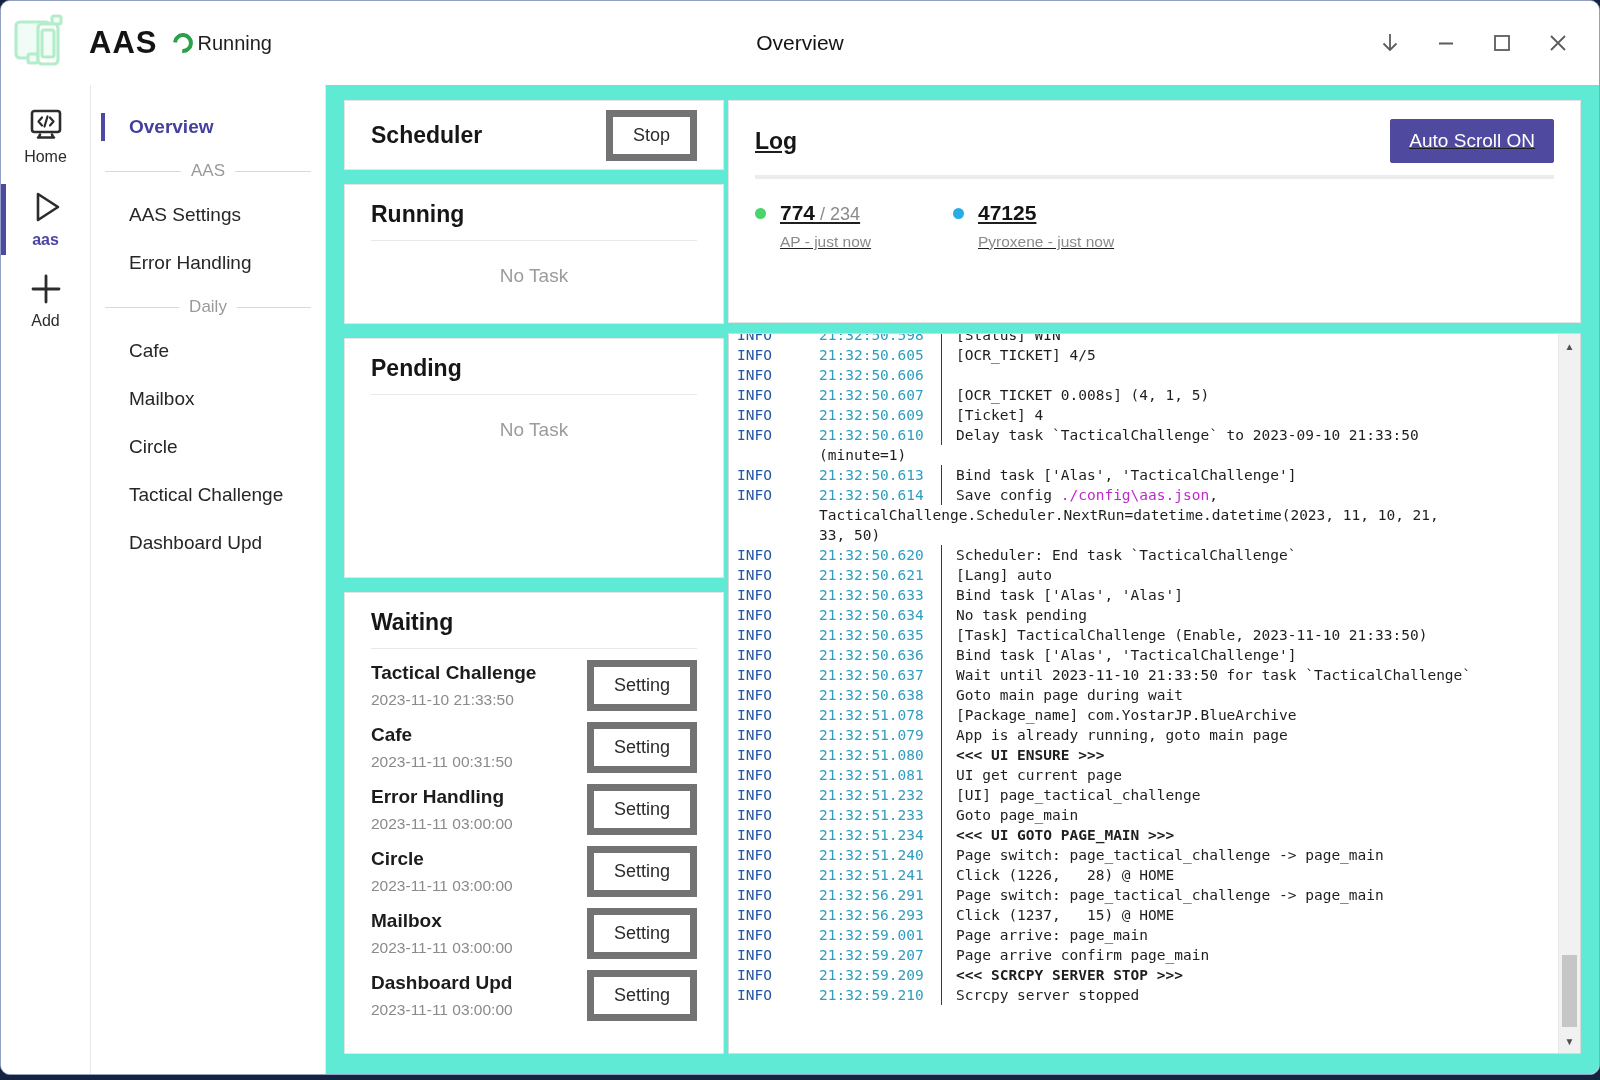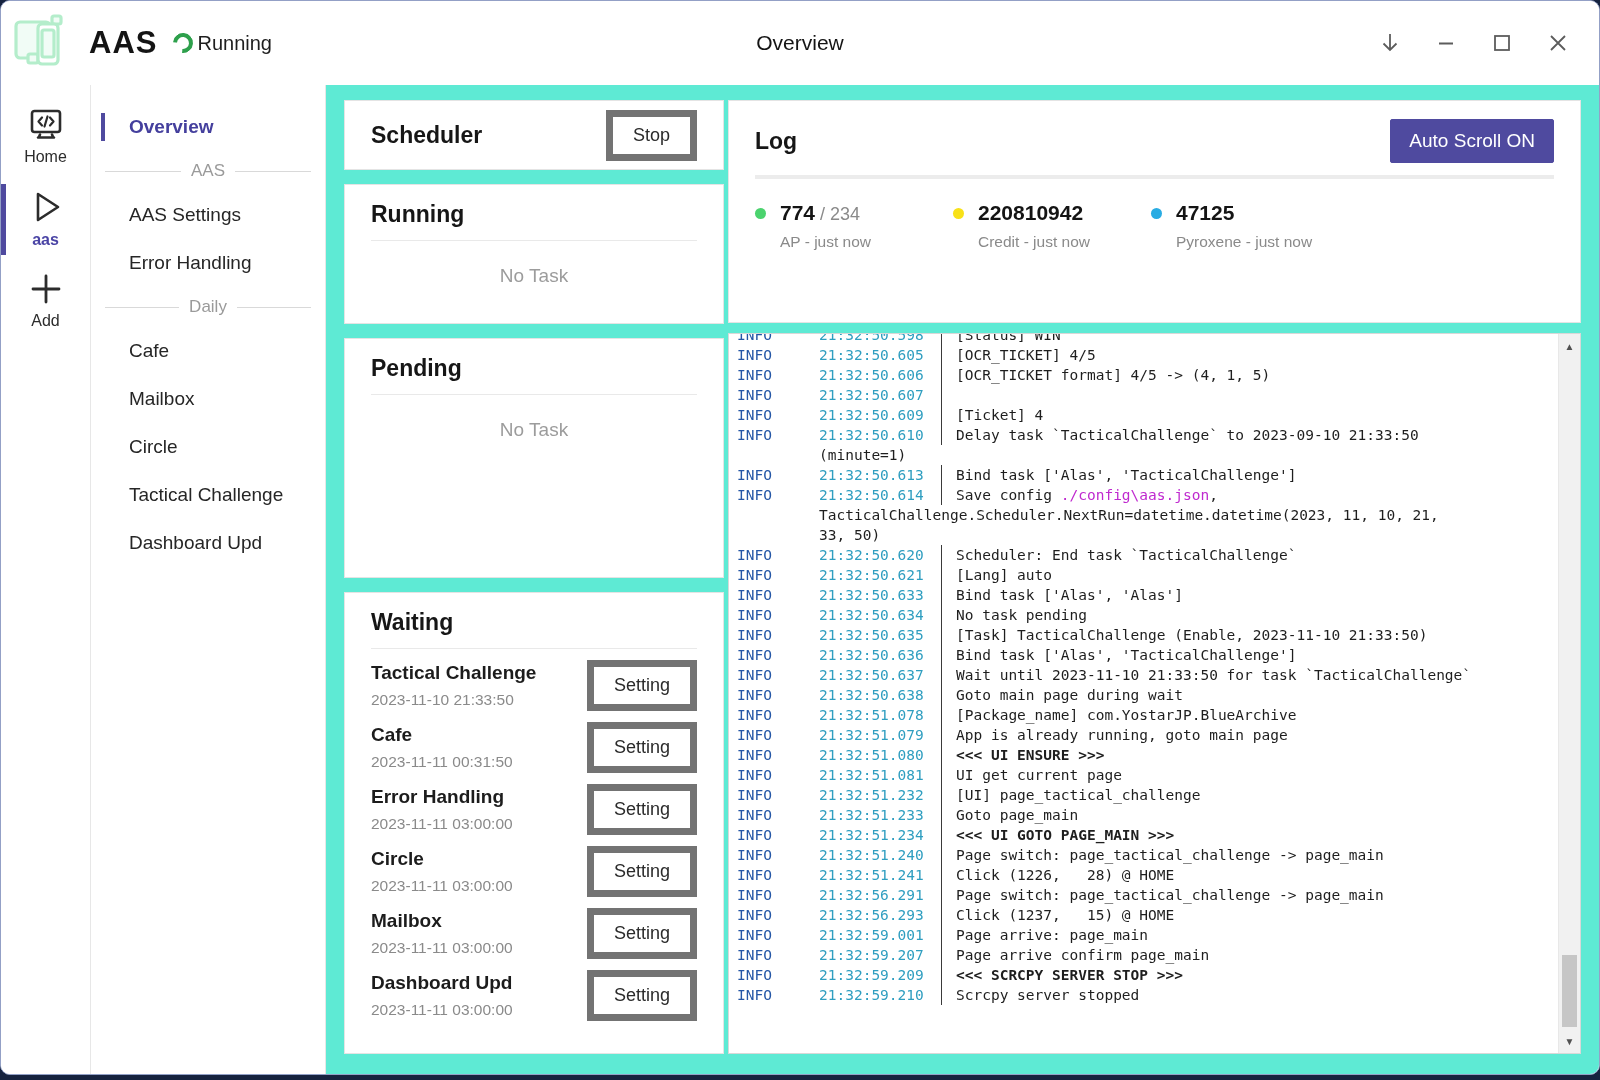--- a/index.html
+++ b/index.html
@@ -66,7 +66,7 @@
   .task-setting { flex:none; }
   
   .col-right { flex:1; display:flex; flex-direction:column; gap:10px; min-width:0; }
-  .log-head-card { height:223px; flex:none; padding:18px 26px 0; }
+  .log-head-card { height:223px; flex:none; padding:18px 26px 0;text-decoration:underline; }
   .log-head-row { display:flex; align-items:center; justify-content:space-between; }
   .btn-primary {
     background:#4f4a9f; border:1px solid #4f4a9f; color:#fff;

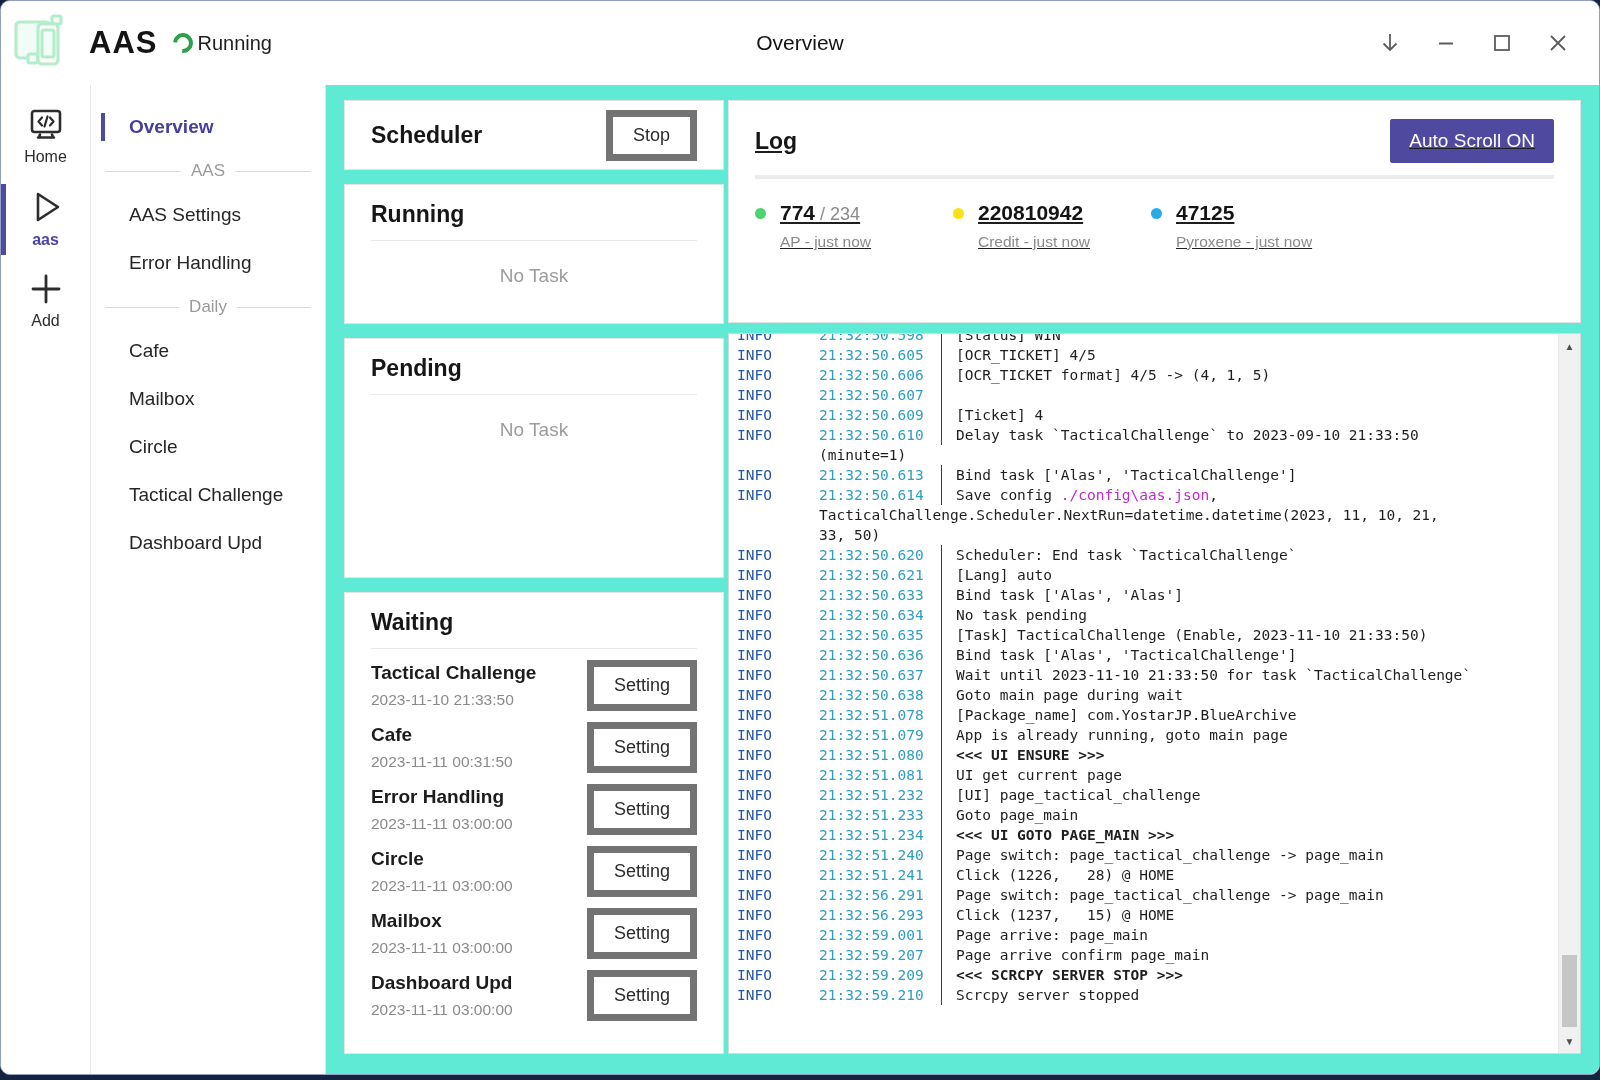--- a/index.html
+++ b/index.html
@@ -273,13 +273,6 @@
                 </div>
               </div>
               <div class="stat">
-                <span class="stat-dot" style="background: rgb(248, 225, 24);"></span>
-                <div>
-                  <div class="stat-value">220810942</div>
-                  <div class="stat-label">Credit - just now</div>
-                </div>
-              </div>
-              <div class="stat">
                 <span class="stat-dot" style="background: rgb(41, 172, 227);"></span>
                 <div>
                   <div class="stat-value">47125</div>

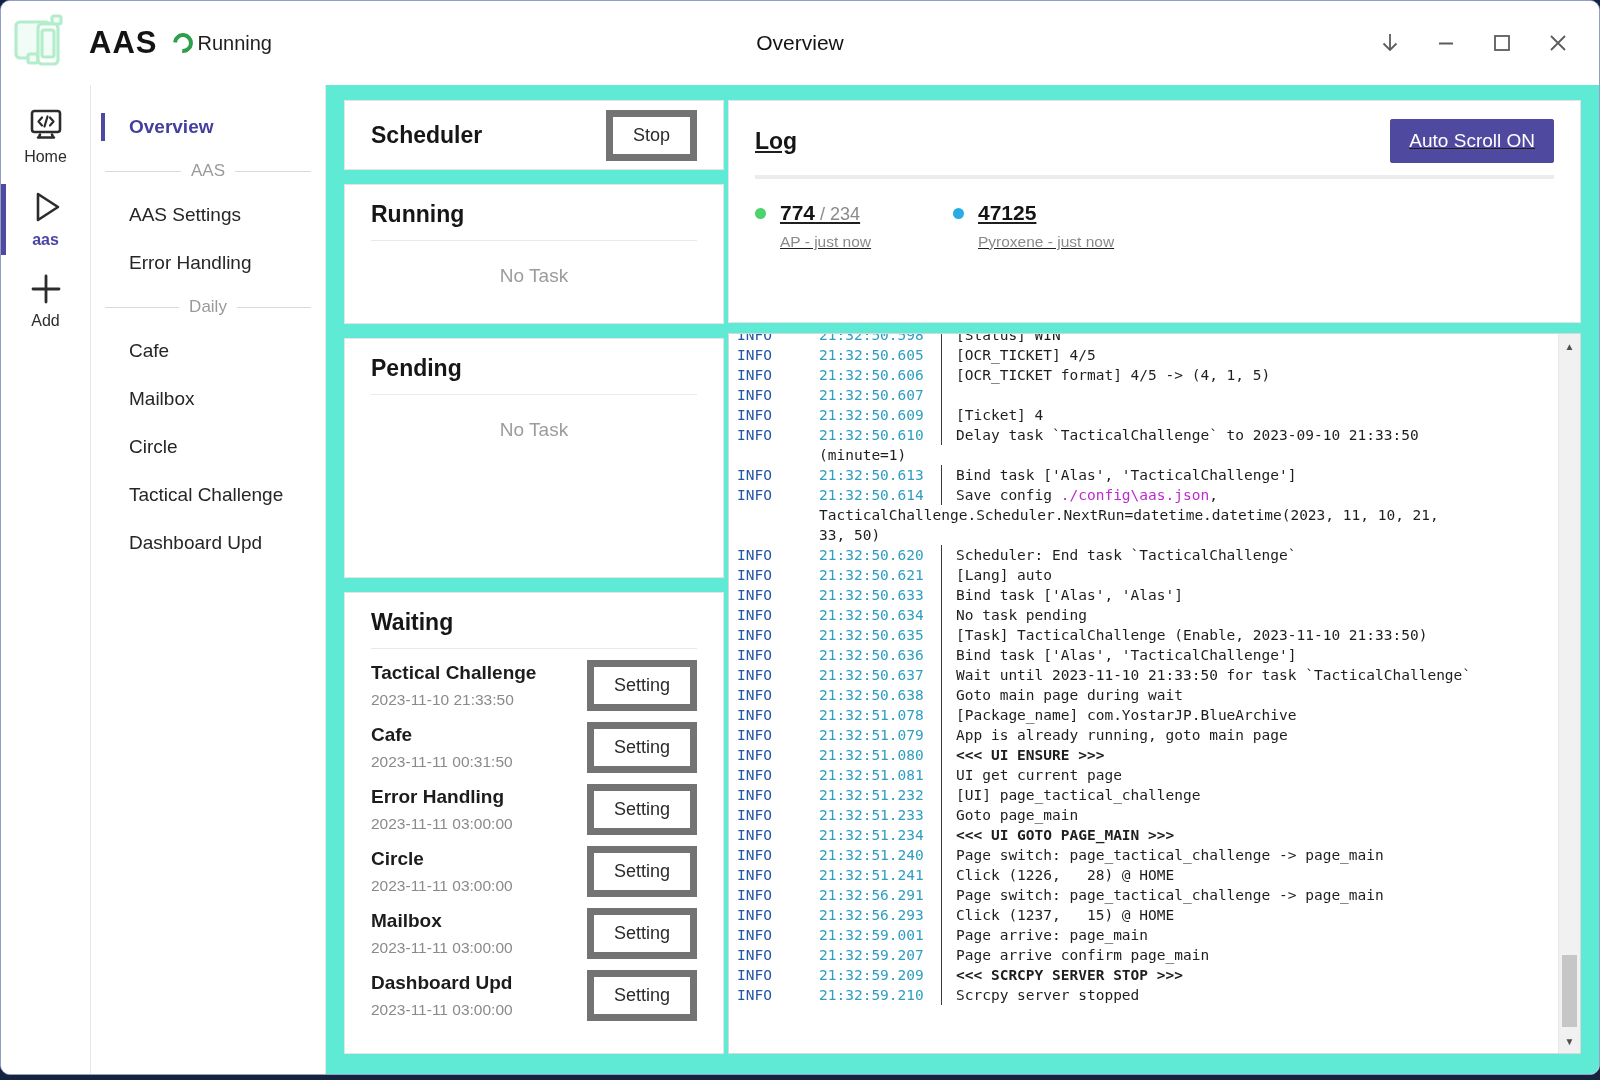--- a/index.html
+++ b/index.html
@@ -300,7 +300,6 @@
                 <span class="ll-level">INFO</span>
                 <span class="ll-time">21:32:50.606</span>
                 <span class="ll-bar"></span>
-                <span class="ll-msg"><span class="seg-d">[OCR_TICKET format] 4/5 -&gt; (4, 1, 5)</span></span>
               </div>
               <div class="log-line">
                 <span class="ll-level">INFO</span>

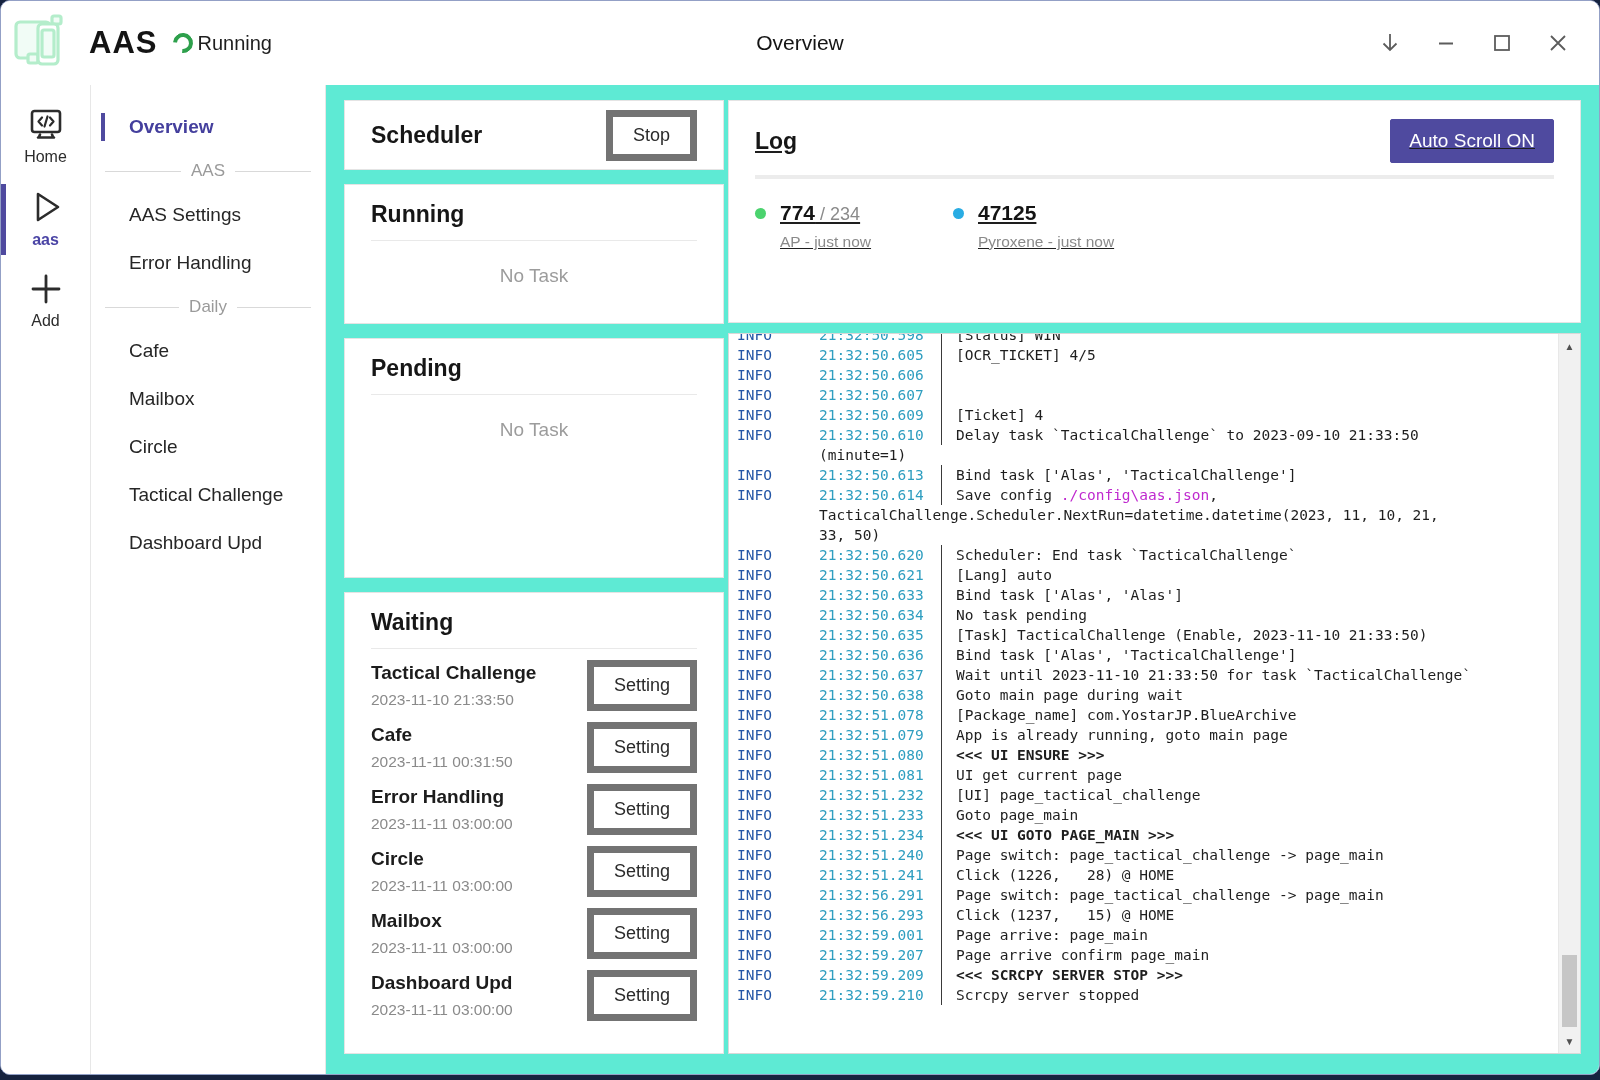--- a/index.html
+++ b/index.html
@@ -305,6 +305,7 @@
                 <span class="ll-level">INFO</span>
                 <span class="ll-time">21:32:50.607</span>
                 <span class="ll-bar"></span>
+                <span class="ll-msg"><span class="seg-d">[OCR_TICKET 0.008s] (4, 1, 5)</span></span>
               </div>
               <div class="log-line">
                 <span class="ll-level">INFO</span>

